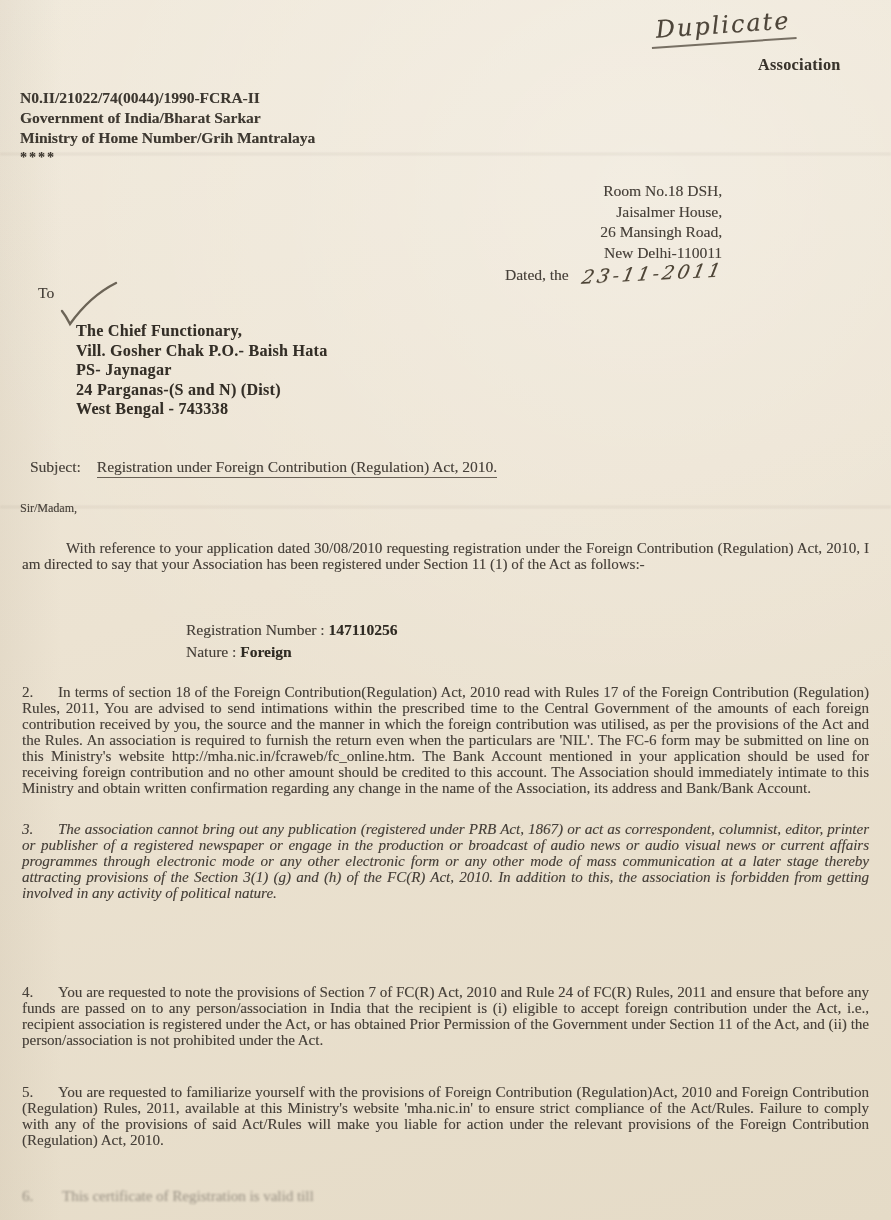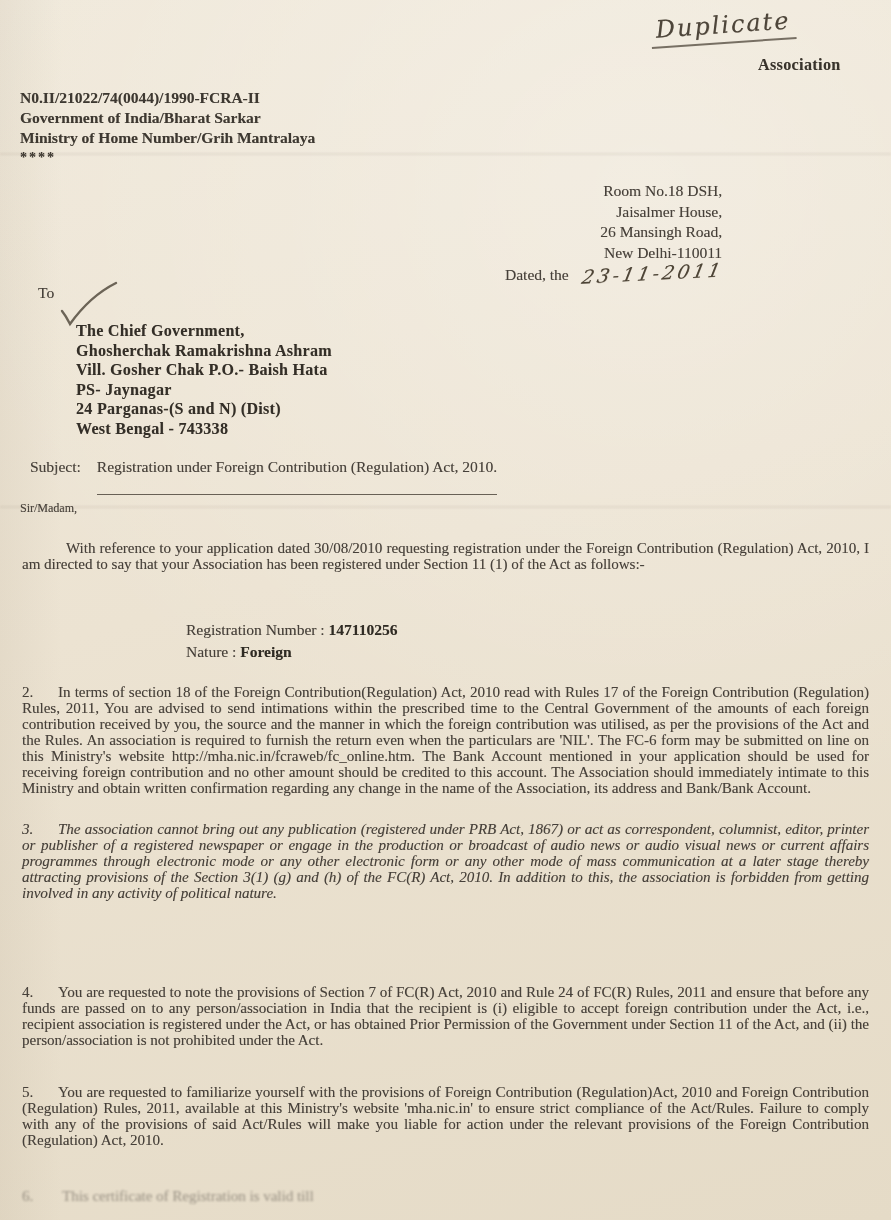--- a/index.html
+++ b/index.html
@@ -120,7 +120,7 @@
   </svg>
 
   <div class="recipient">
-    <div>The Chief Government,</div>
+    <div>The Chief Functionary,</div>
     <div>Ghosherchak Ramakrishna Ashram</div>
     <div>Vill. Gosher Chak P.O.- Baish Hata</div>
     <div>PS- Jaynagar</div>

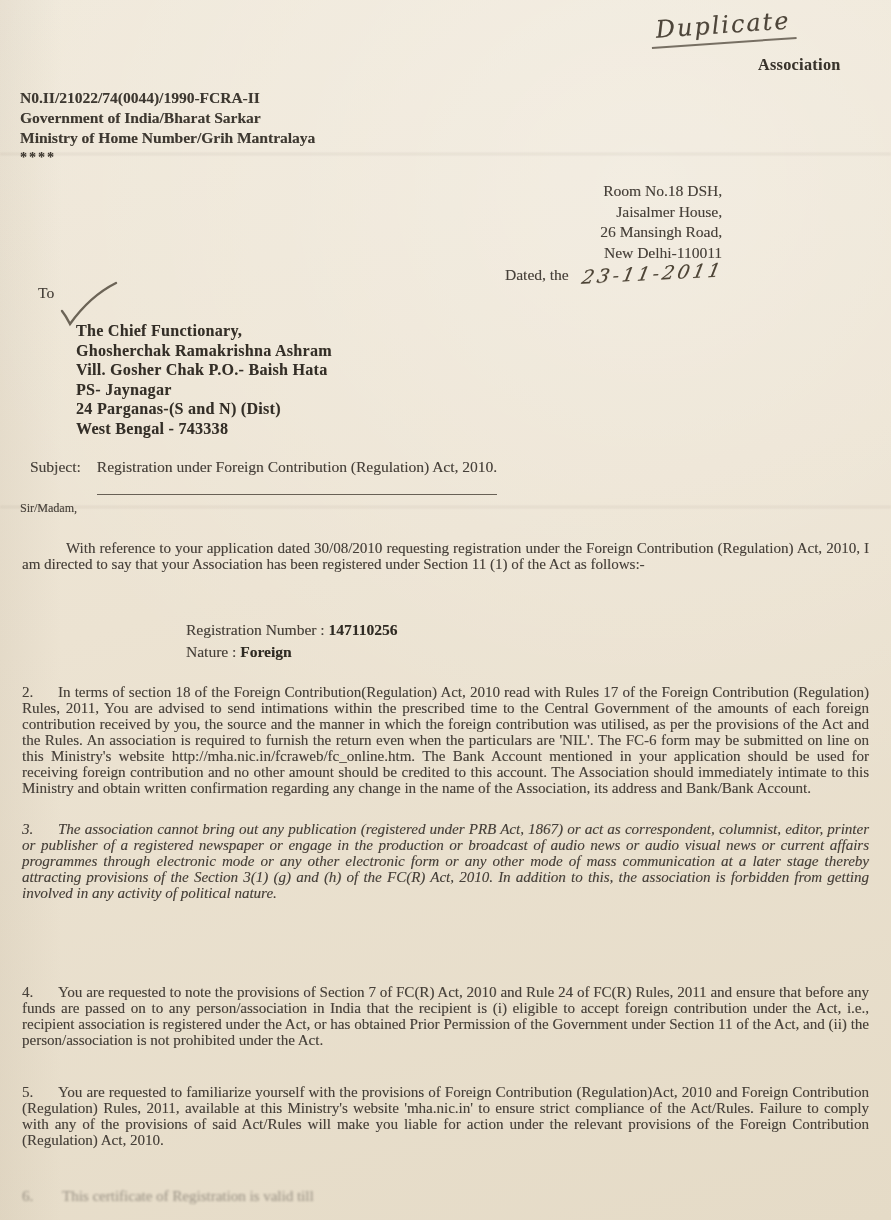--- a/index.html
+++ b/index.html
@@ -121,7 +121,6 @@
 
   <div class="recipient">
     <div>The Chief Functionary,</div>
-    <div>Ghosherchak Ramakrishna Ashram</div>
     <div>Vill. Gosher Chak P.O.- Baish Hata</div>
     <div>PS- Jaynagar</div>
     <div>24 Parganas-(S and N) (Dist)</div>

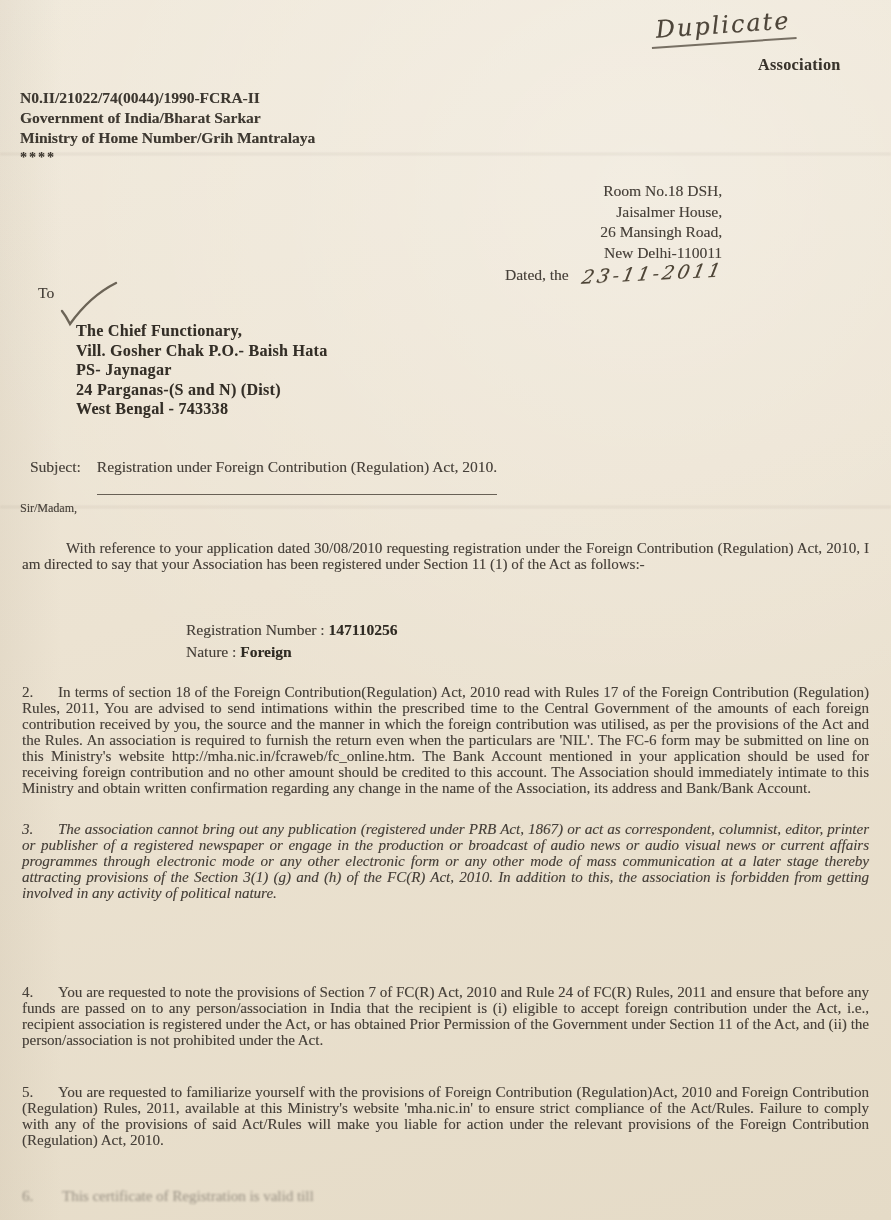--- a/index.html
+++ b/index.html
@@ -58,7 +58,7 @@
   .subject .stext {
     margin-left:16px;
     border-bottom:1.5px solid rgba(70,62,52,0.8);
-    padding-bottom:19px;
+    padding-bottom:2px;
   }
 
   .greeting { position:absolute; top:501px; left:20px; font-size:12px; }

